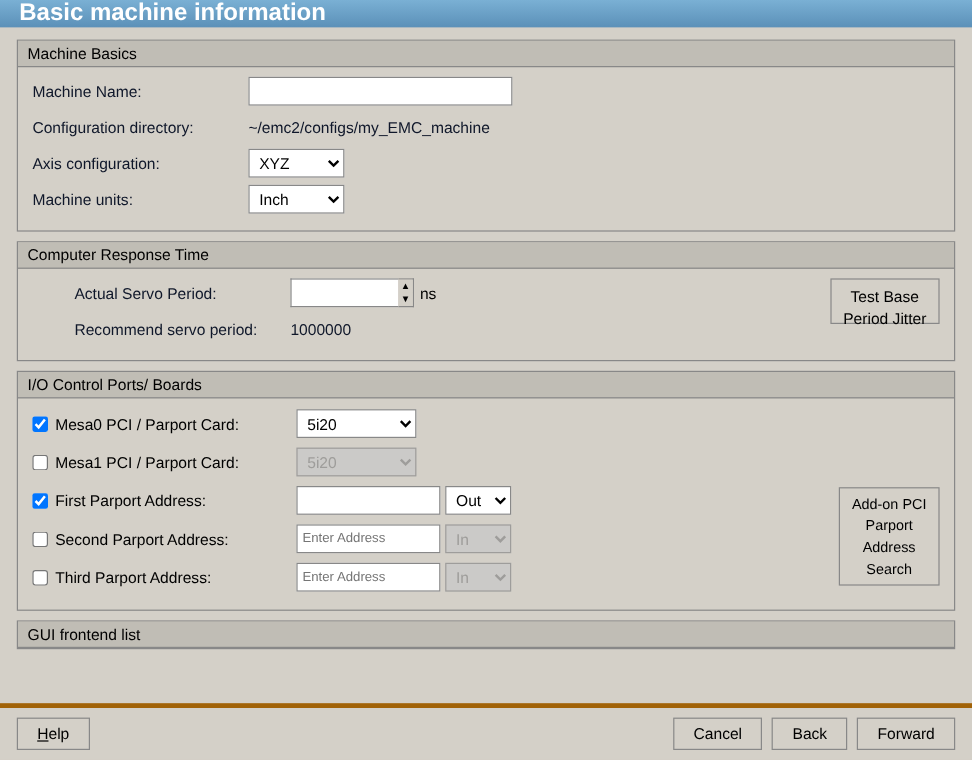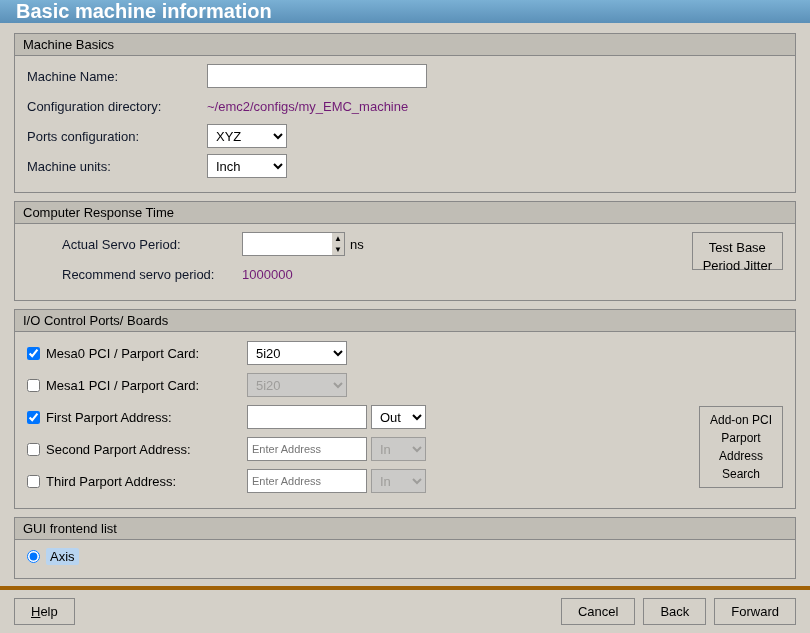--- a/index.html
+++ b/index.html
@@ -60,7 +60,7 @@
       flex-shrink: 0;
     }
     .field-value {
-      color: #701a75;
+      color: #0f172a;
     }
     input[type="text"] {
       border: 1px solid #888;

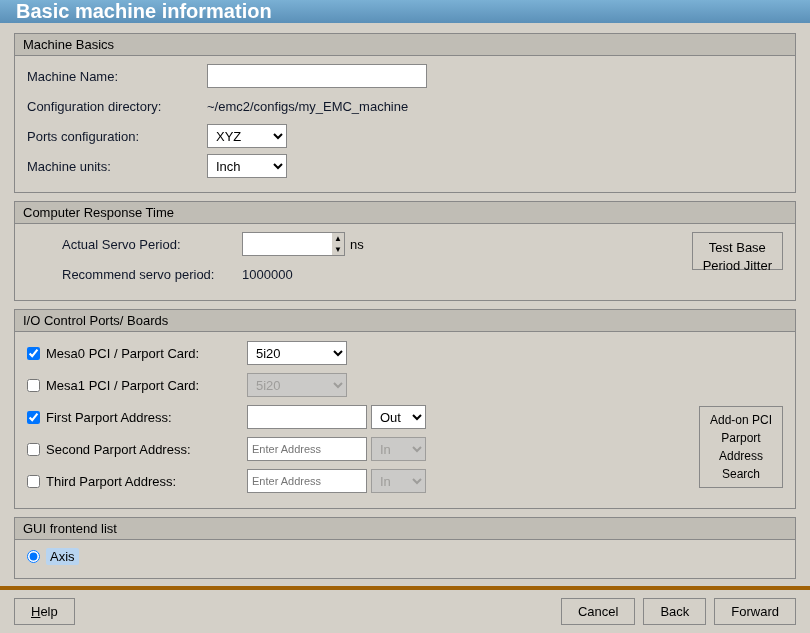--- a/index.html
+++ b/index.html
@@ -237,7 +237,7 @@
         </div>
 
         <div class="field-row">
-          <span class="field-label">Ports configuration:</span>
+          <span class="field-label">Axis configuration:</span>
           <select style="width:80px;">
             <option>XYZ</option>
             <option>XYZA</option>

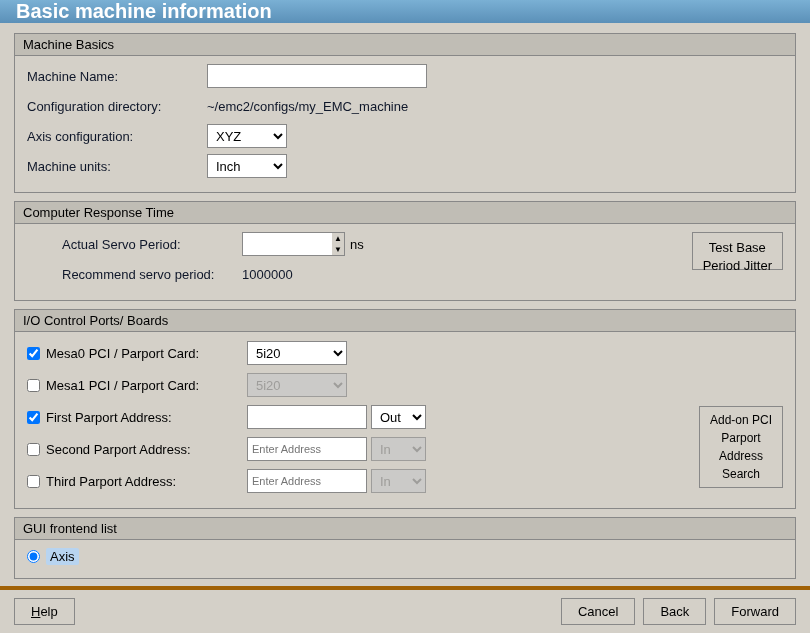--- a/index.html
+++ b/index.html
@@ -369,13 +369,6 @@
 
     <div class="section">
       <div class="section-title">GUI frontend list</div>
-      <div class="section-body">
-        <div class="radio-row">
-          <input type="radio" name="gui" checked="" style="">
-          <span class="radio-selected">Axis</span>
-        </div>
-
-      </div>
     </div>
 
   </div>

